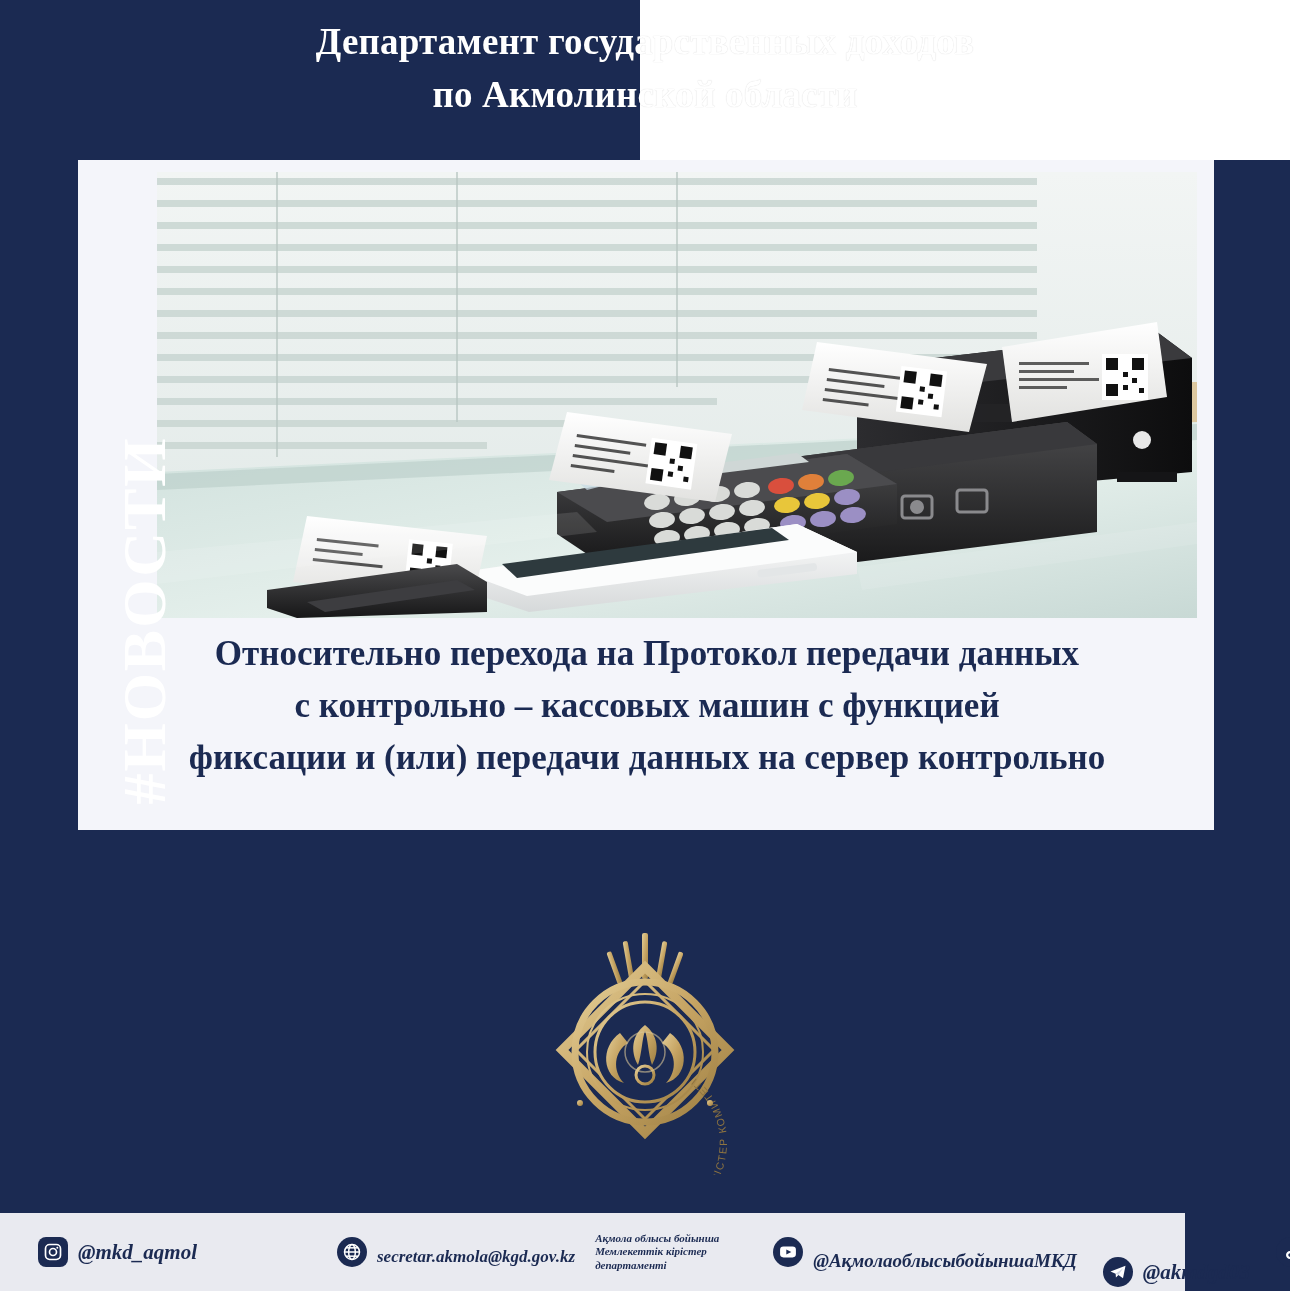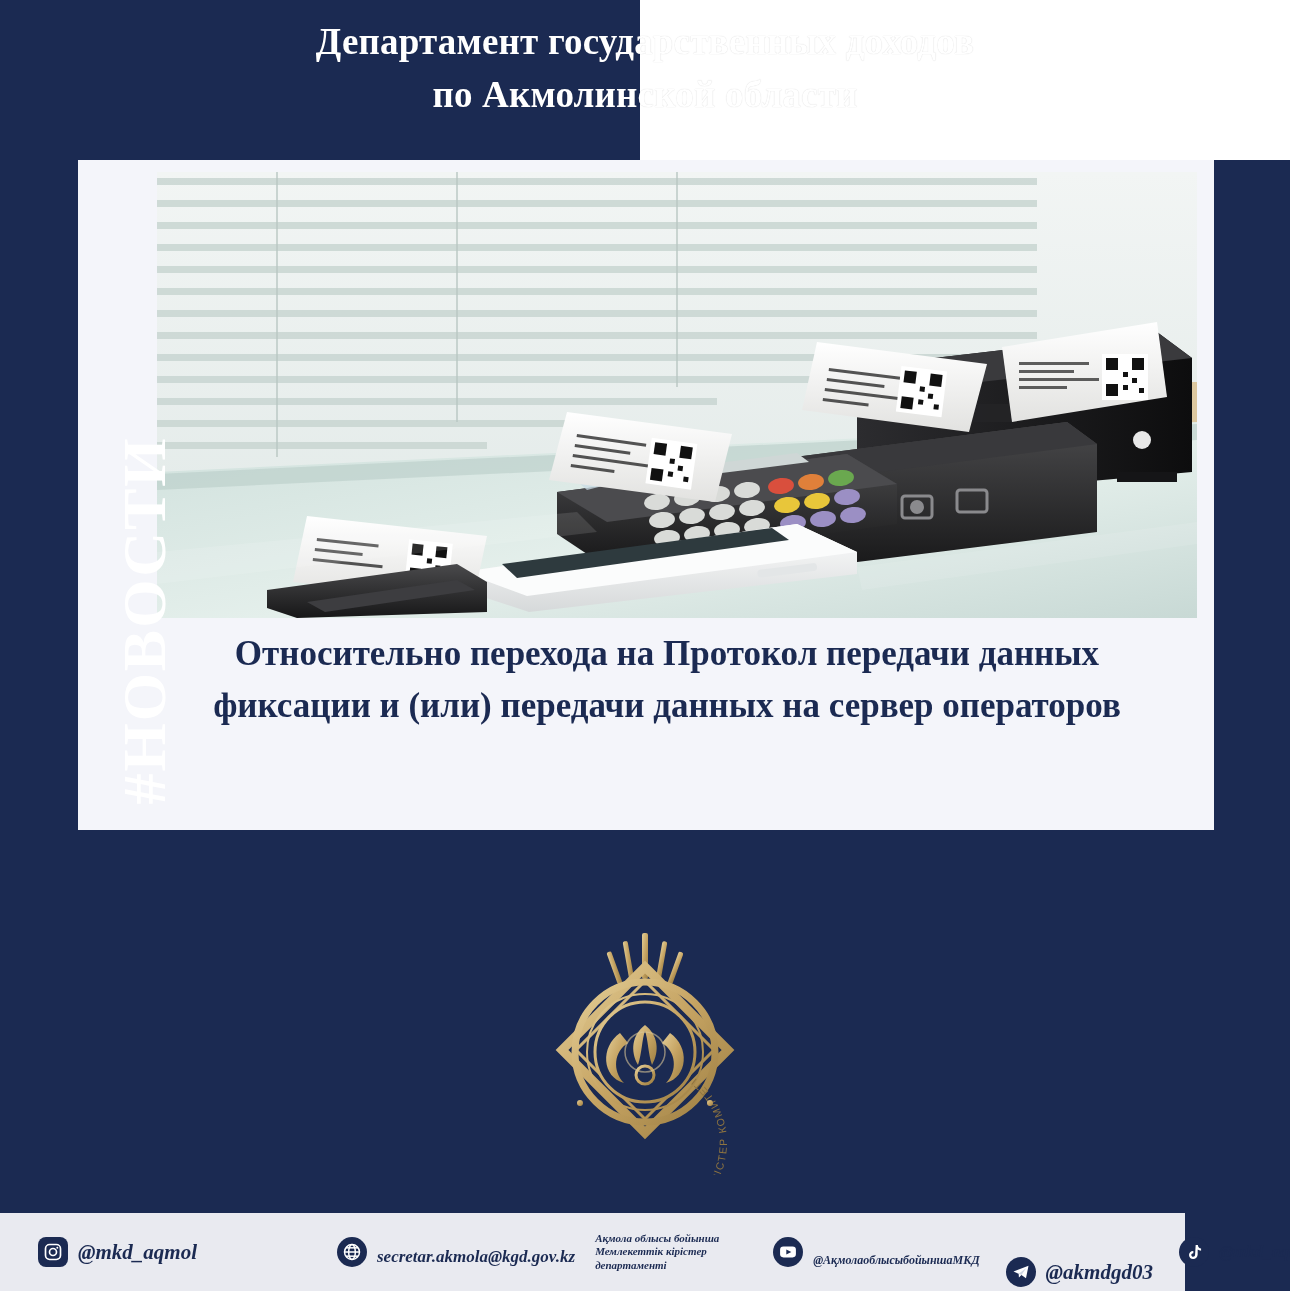--- a/index.html
+++ b/index.html
@@ -92,7 +92,7 @@
   
   .caption {
     position: absolute;
-    left: 112px;
+    left: 92px;
     top: 628px;
     width: 1110px;
     text-align: center;

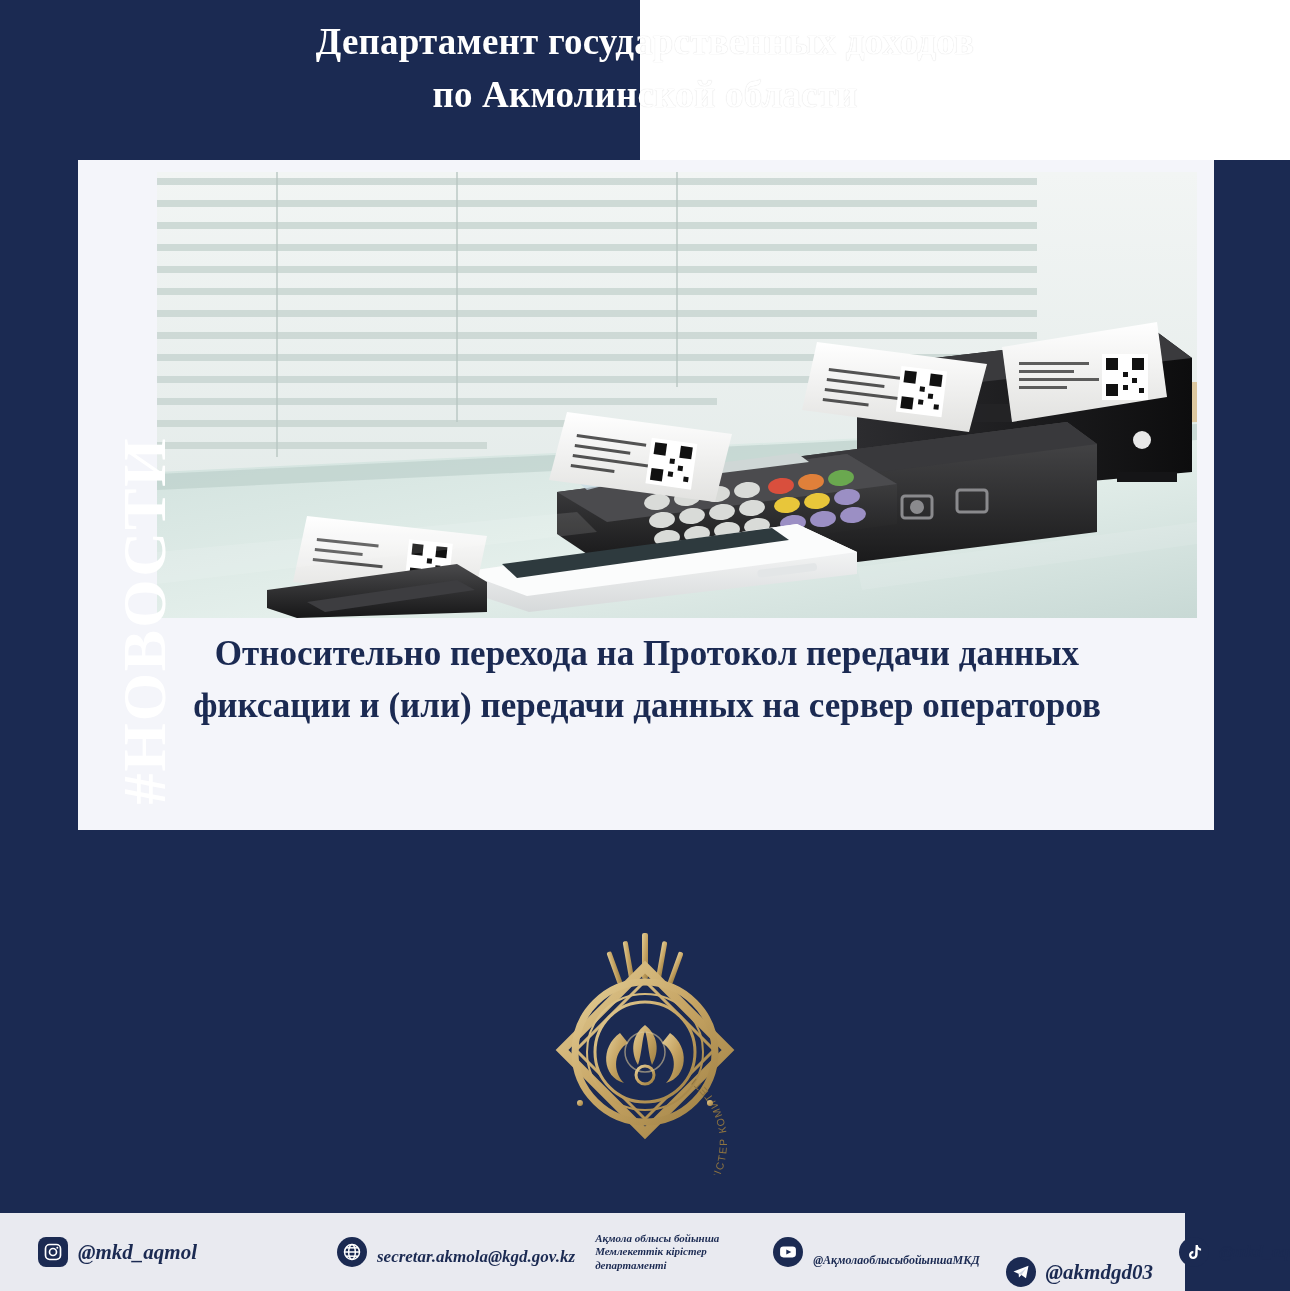--- a/index.html
+++ b/index.html
@@ -419,6 +419,7 @@
 
   <div class="caption">
     <span>Относительно перехода на Протокол передачи данных</span>
+    <span>с контрольно – кассовых машин с функцией</span>
     <span>фиксации и (или) передачи данных на сервер операторов</span>
   </div>
 

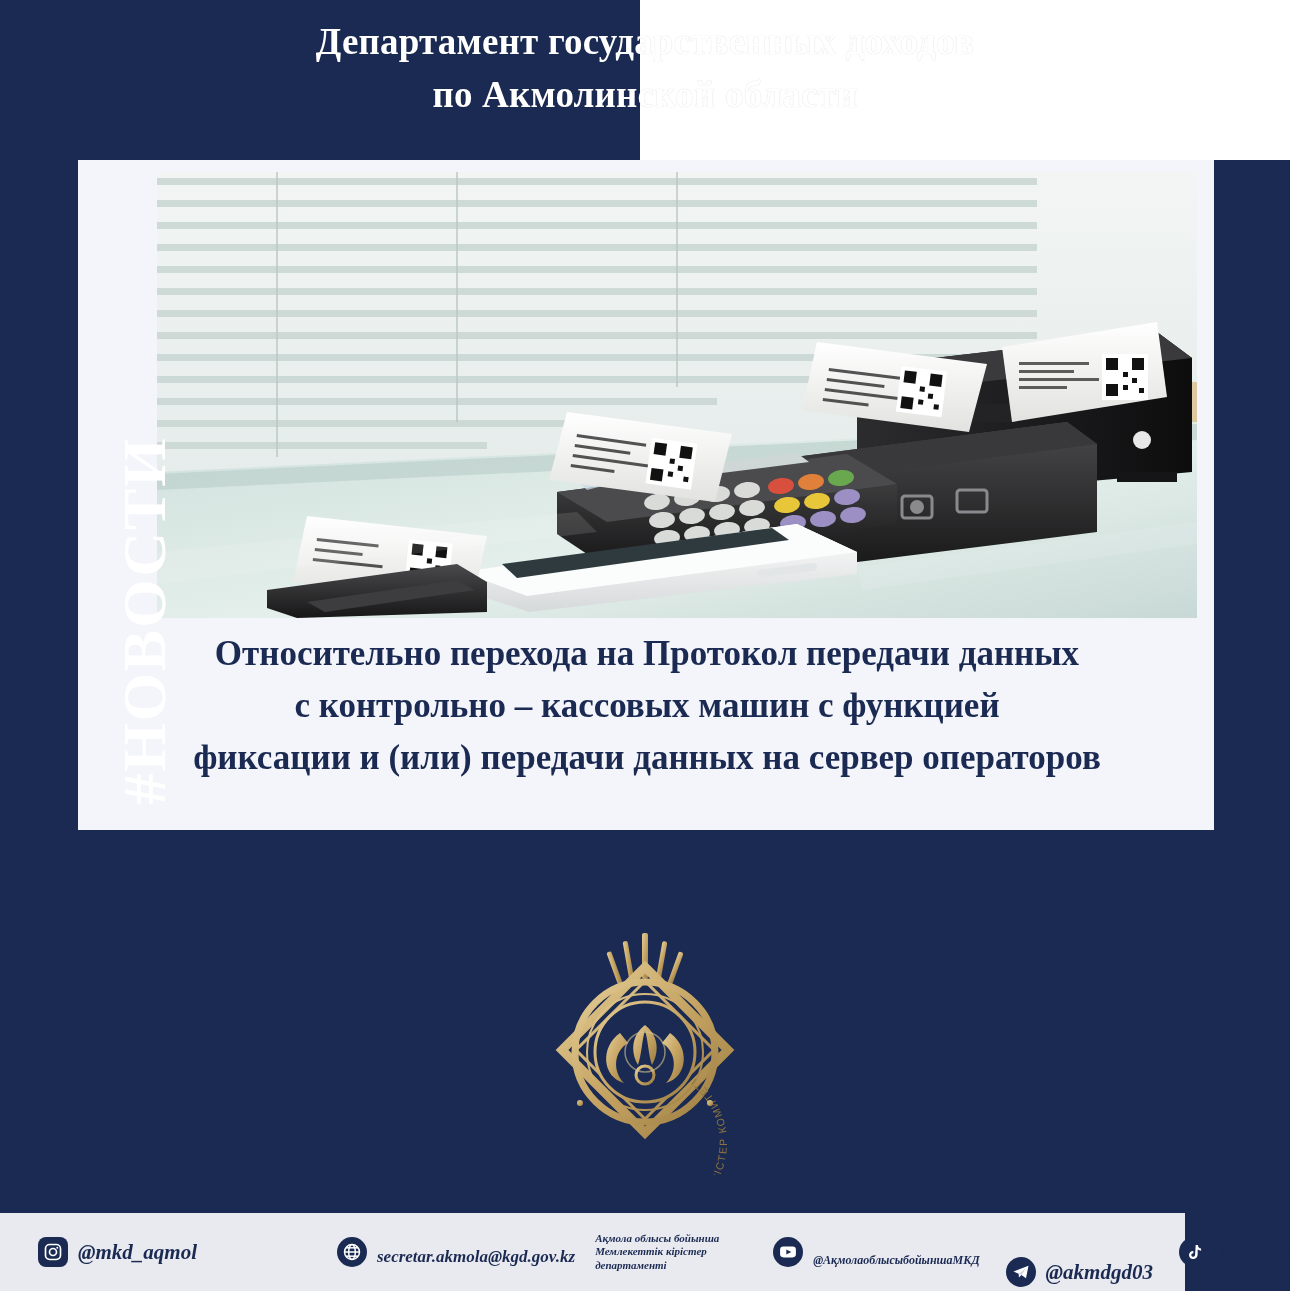--- a/index.html
+++ b/index.html
@@ -420,7 +420,7 @@
   <div class="caption">
     <span>Относительно перехода на Протокол передачи данных</span>
     <span>с контрольно – кассовых машин с функцией</span>
-    <span>фиксации и (или) передачи данных на сервер операторов</span>
+    <span>фиксации и (или) передачи данных на сервер контрольно</span>
   </div>
 
   <div class="emblem">

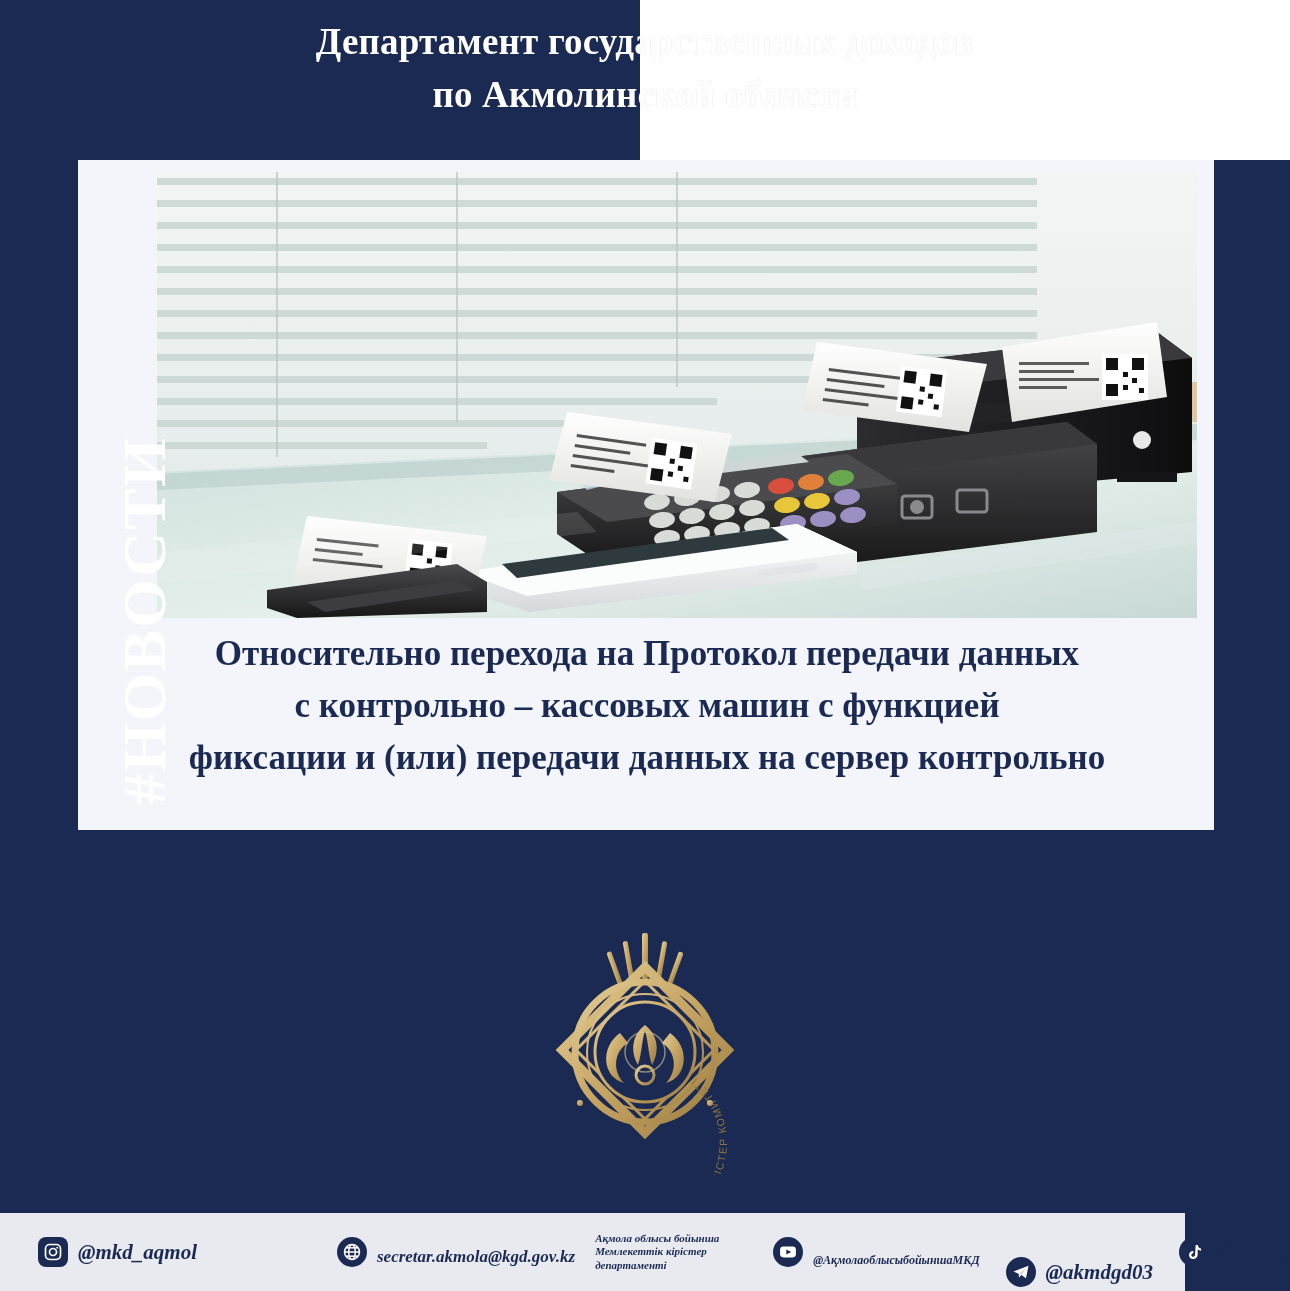--- a/index.html
+++ b/index.html
@@ -159,7 +159,7 @@
     width: 160px;
   }
   .footer-label.xsmall {
-    font-size: 12px;
+    font-size: 19px;
     font-style: italic;
     font-weight: bold;
     white-space: nowrap;

